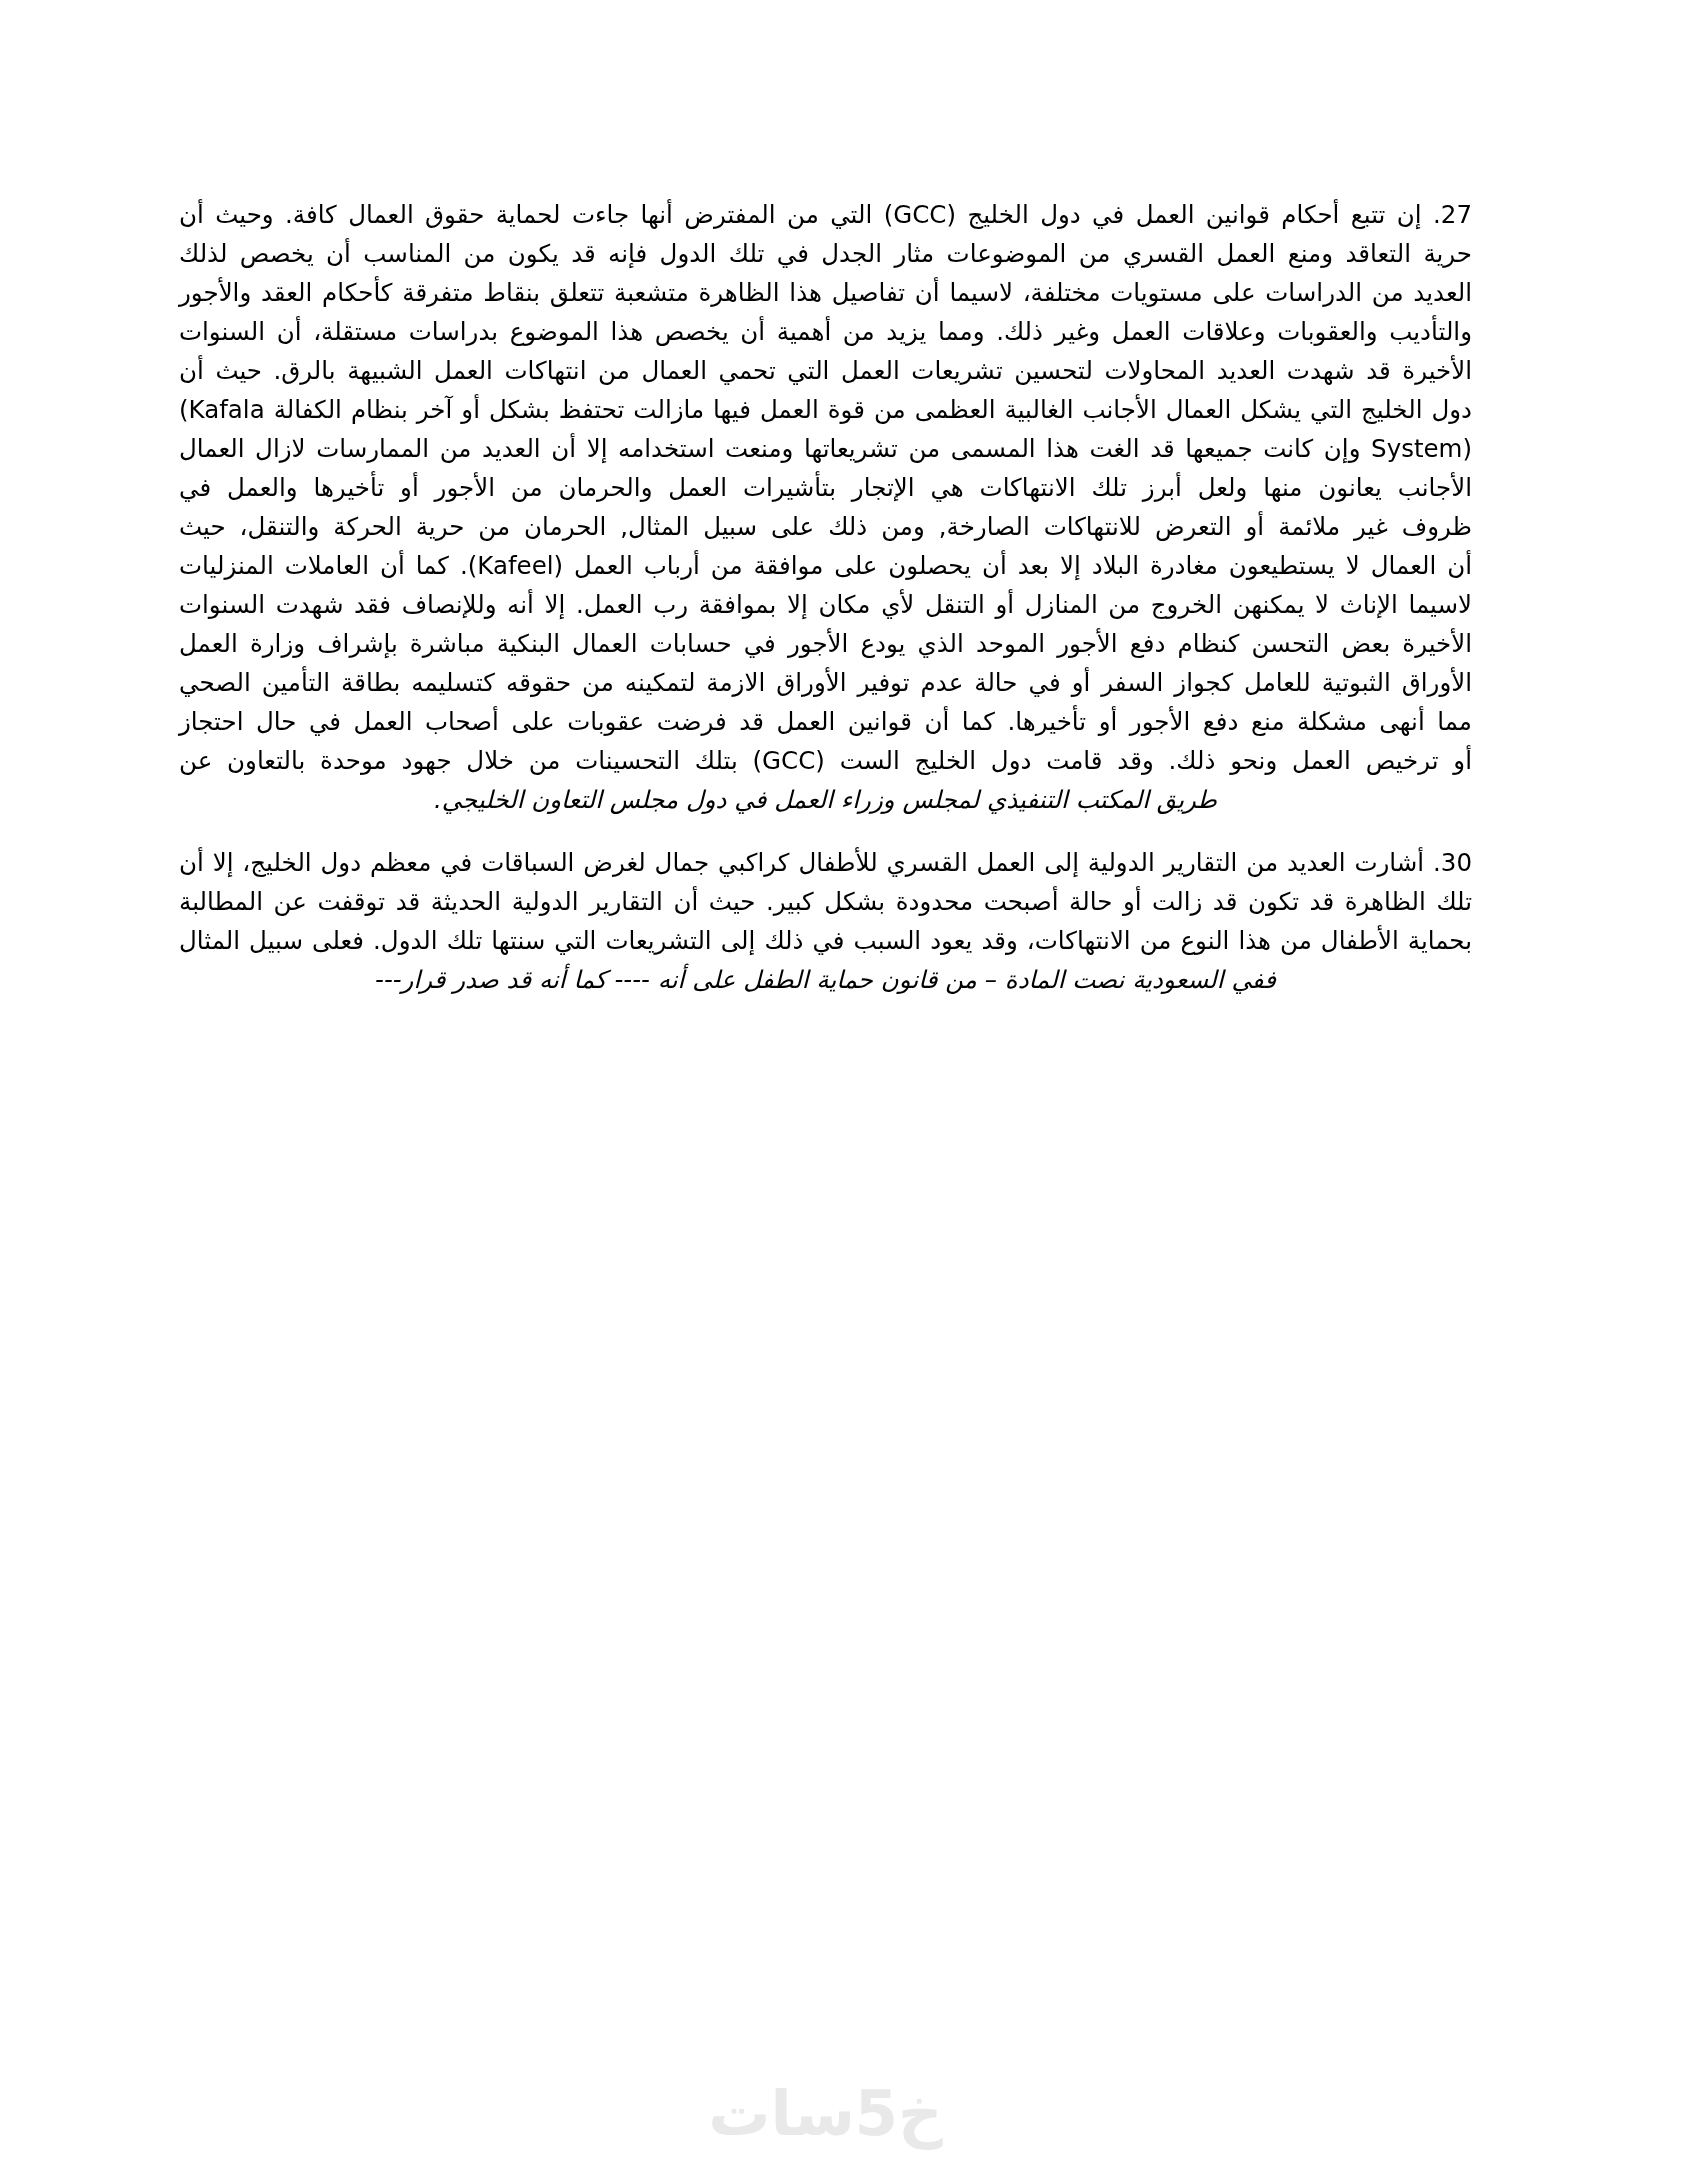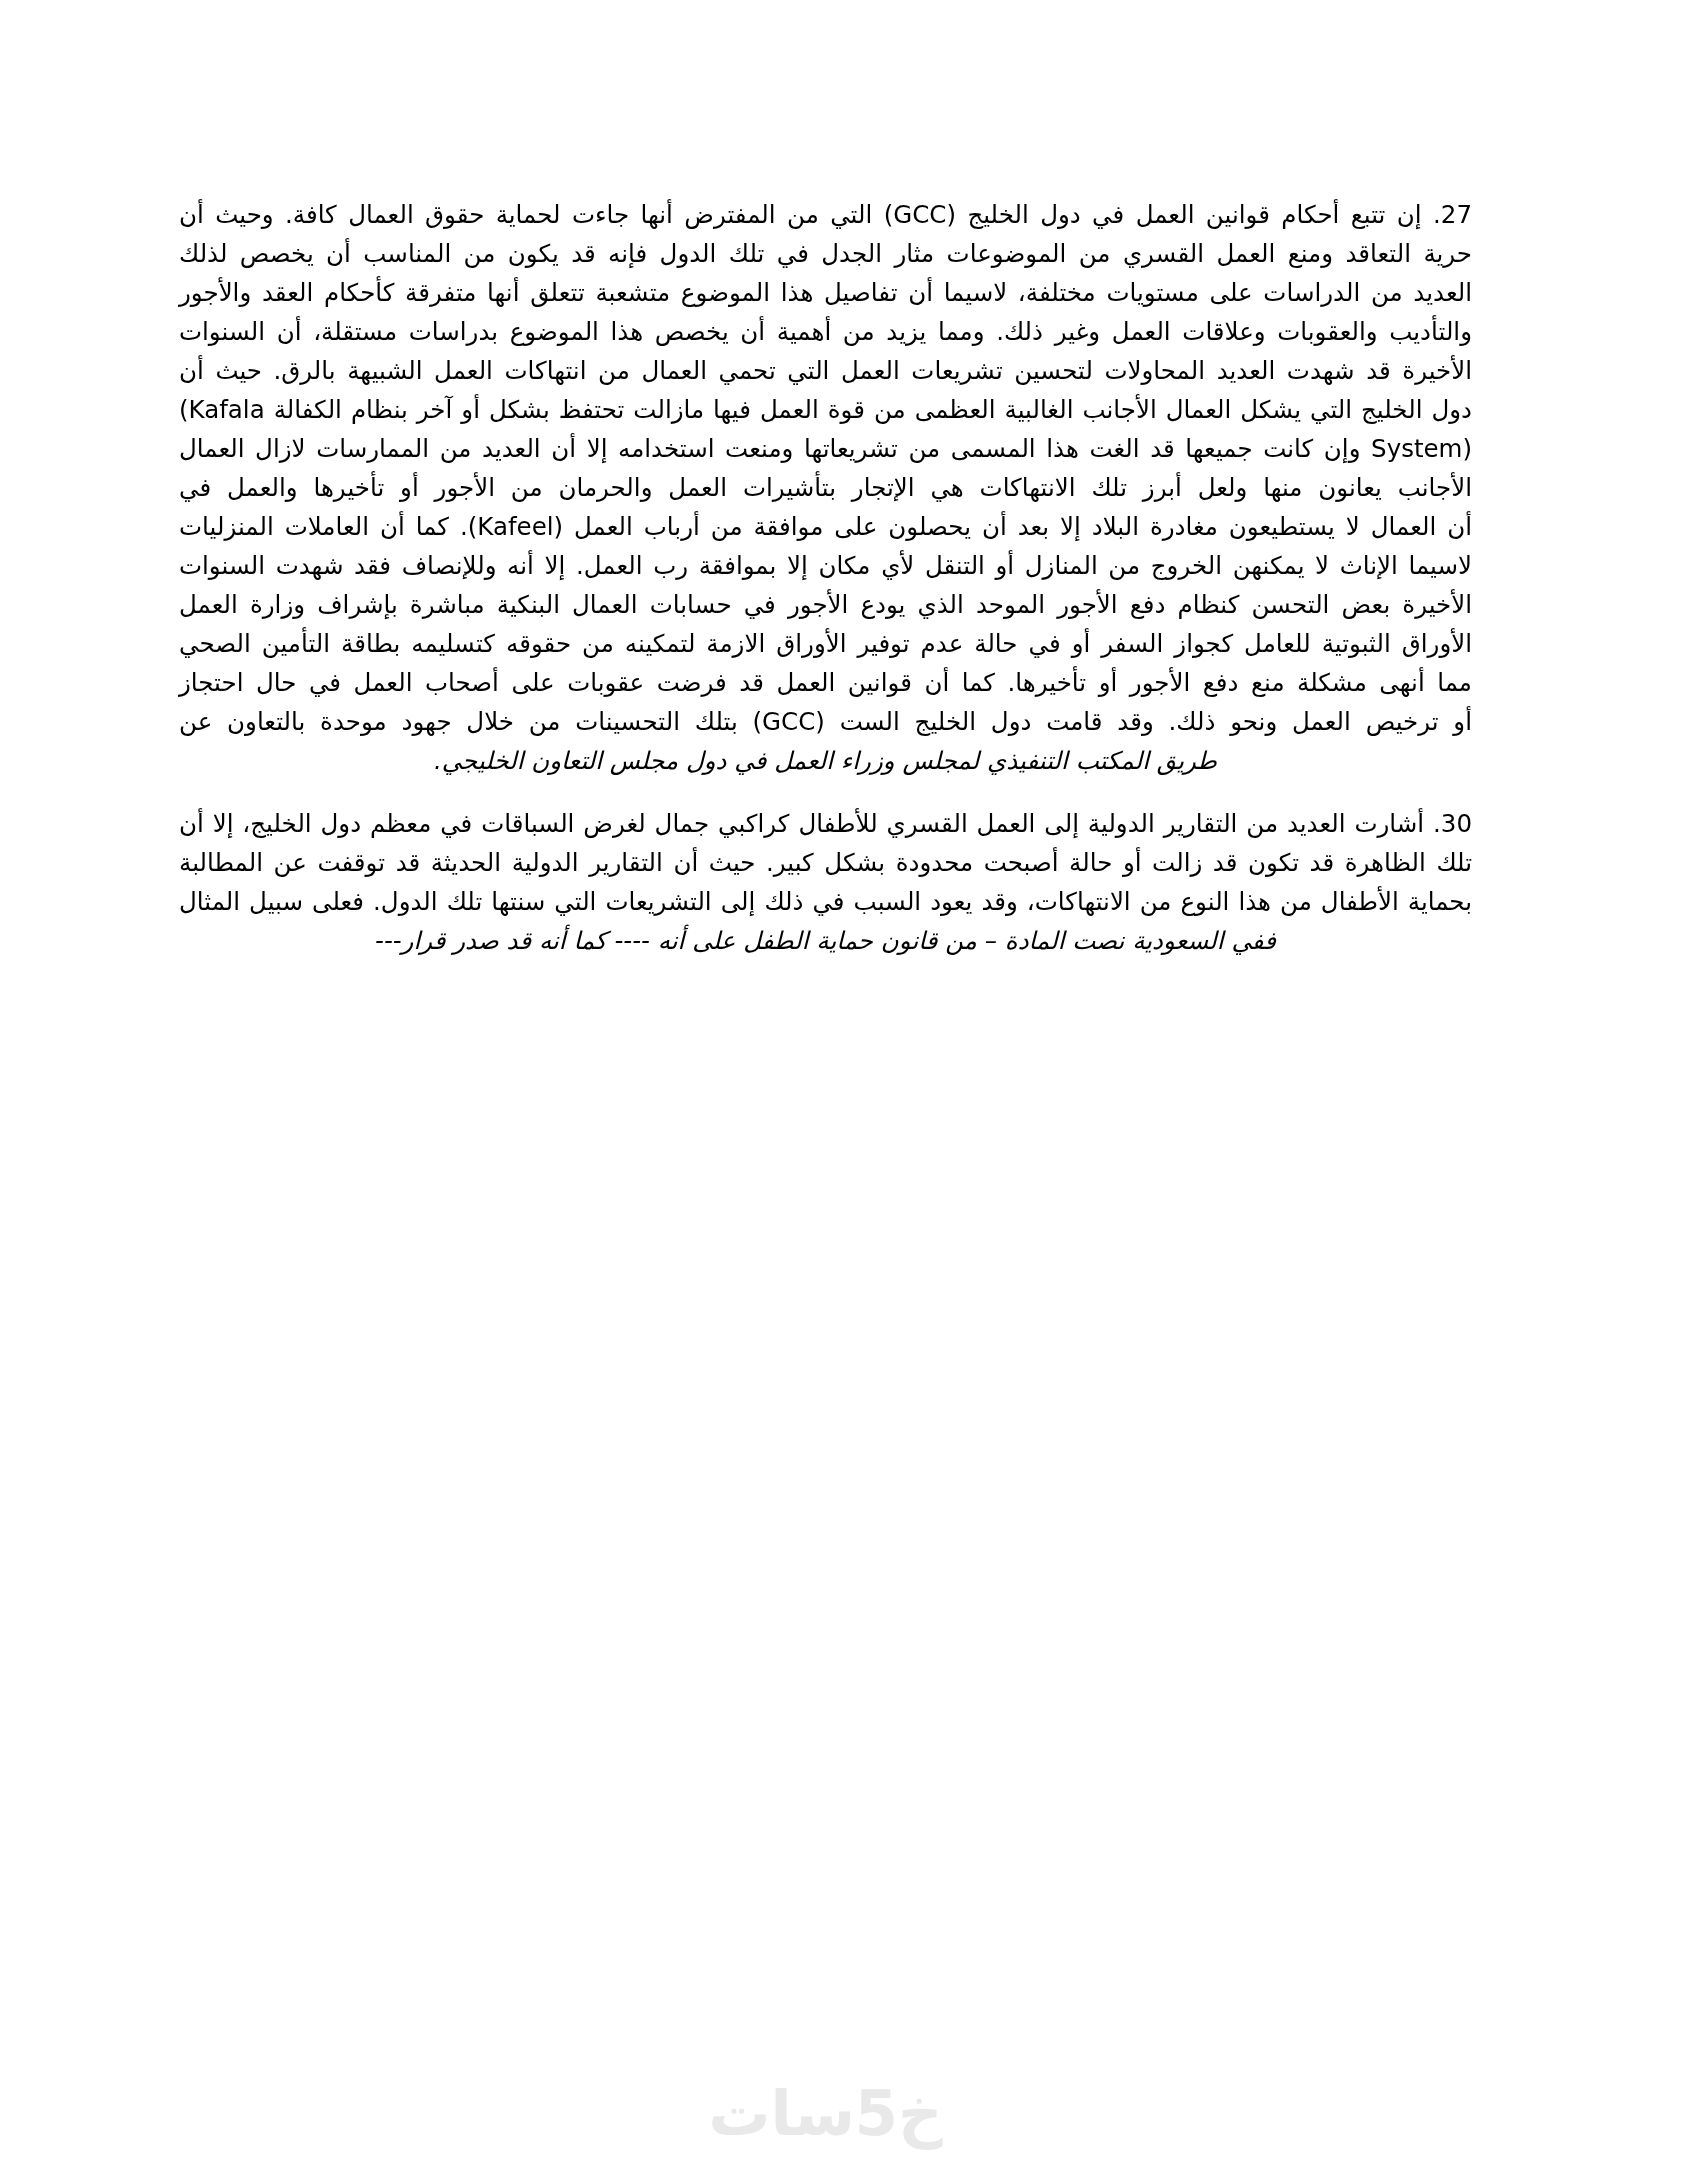--- a/index.html
+++ b/index.html
@@ -55,7 +55,7 @@
   <div class="paragraph">
         <div class="line">27. إن تتبع أحكام قوانين العمل في دول الخليج (GCC) التي من المفترض أنها جاءت لحماية حقوق العمال كافة. وحيث أن</div>
         <div class="line">حرية التعاقد ومنع العمل القسري من الموضوعات مثار الجدل في تلك الدول فإنه قد يكون من المناسب أن يخصص لذلك</div>
-        <div class="line">العديد من الدراسات على مستويات مختلفة، لاسيما أن تفاصيل هذا الموضوع متشعبة تتعلق أنها متفرقة كأحكام العقد والأجور</div>
+        <div class="line">العديد من الدراسات على مستويات مختلفة، لاسيما أن تفاصيل هذا الظاهرة متشعبة تتعلق بنقاط متفرقة كأحكام العقد والأجور</div>
         <div class="line">والتأديب والعقوبات وعلاقات العمل وغير ذلك. ومما يزيد من أهمية أن يخصص هذا الموضوع بدراسات مستقلة، أن السنوات</div>
         <div class="line">الأخيرة قد شهدت العديد المحاولات لتحسين تشريعات العمل التي تحمي العمال من انتهاكات العمل الشبيهة بالرق. حيث أن</div>
         <div class="line">دول الخليج التي يشكل العمال الأجانب الغالبية العظمى من قوة العمل فيها مازالت تحتفظ بشكل أو آخر بنظام الكفالة ‎(Kafala</div>

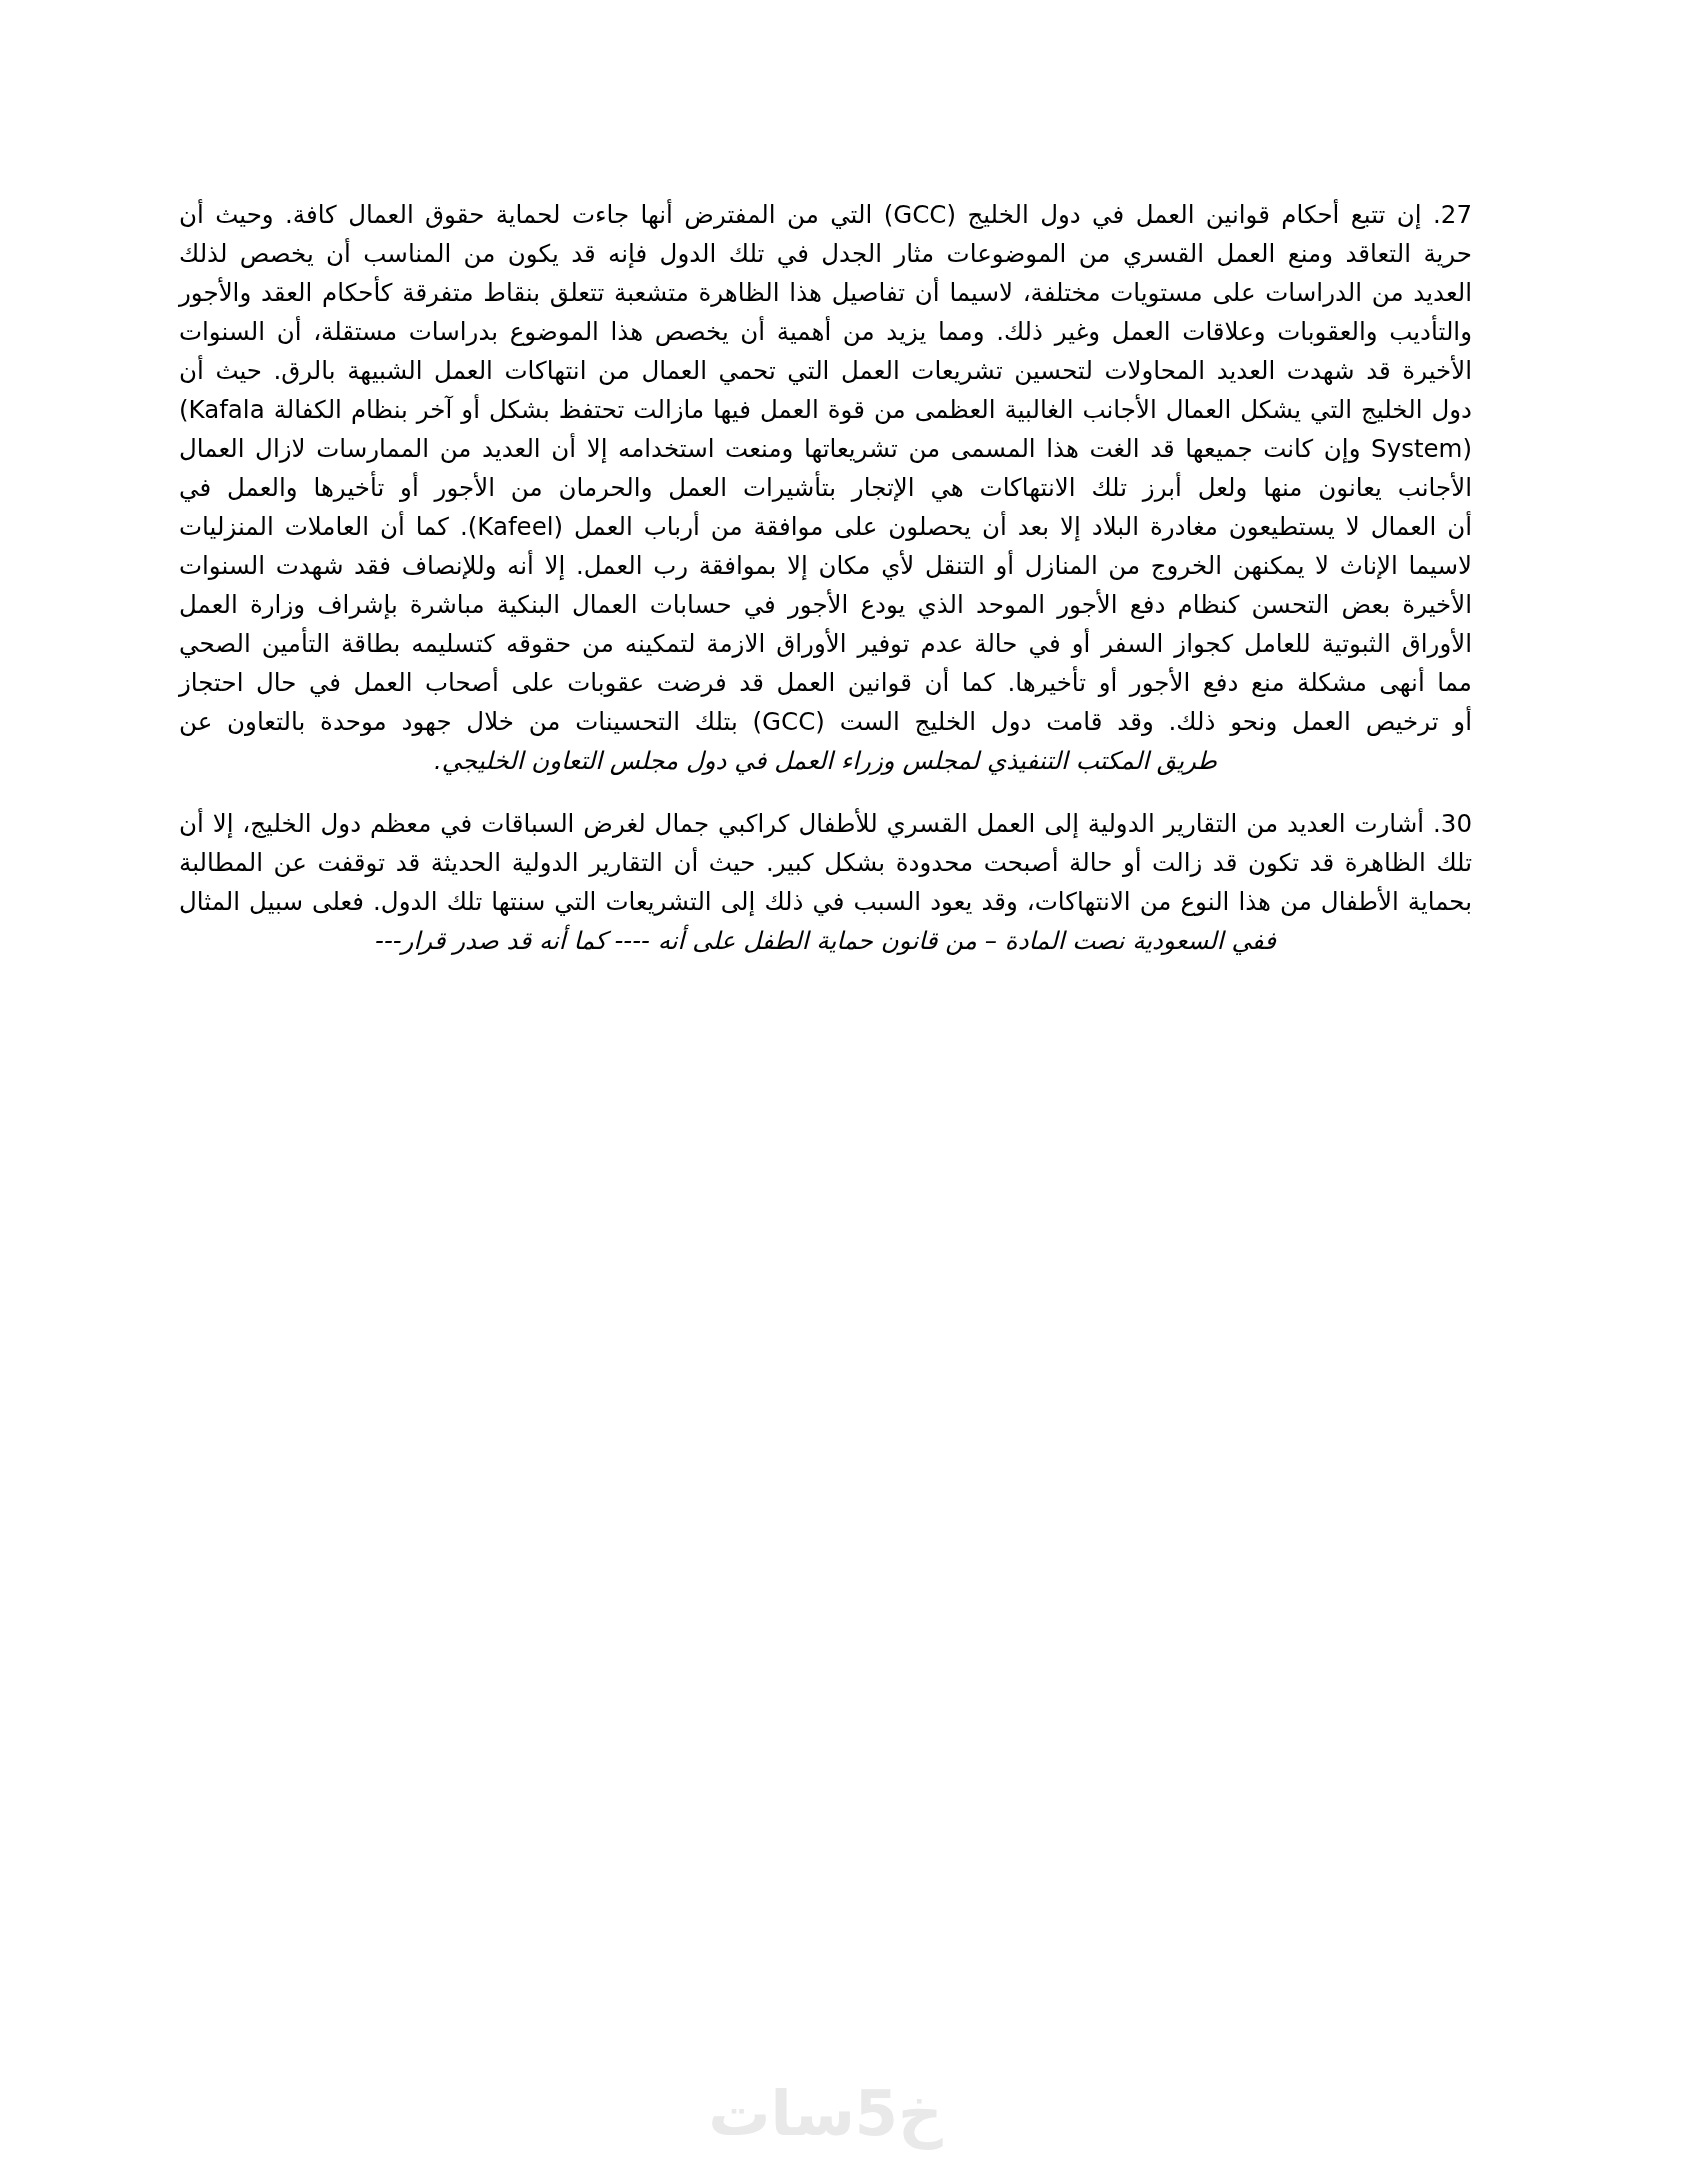--- a/index.html
+++ b/index.html
@@ -61,6 +61,7 @@
         <div class="line">دول الخليج التي يشكل العمال الأجانب الغالبية العظمى من قوة العمل فيها مازالت تحتفظ بشكل أو آخر بنظام الكفالة ‎(Kafala</div>
         <div class="line">System)‎ وإن كانت جميعها قد الغت هذا المسمى من تشريعاتها ومنعت استخدامه إلا أن العديد من الممارسات لازال العمال</div>
         <div class="line">الأجانب يعانون منها ولعل أبرز تلك الانتهاكات هي الإتجار بتأشيرات العمل والحرمان من الأجور أو تأخيرها والعمل في</div>
+        <div class="line">ظروف غير ملائمة أو التعرض للانتهاكات الصارخة, ومن ذلك على سبيل المثال, الحرمان من حرية الحركة والتنقل، حيث</div>
         <div class="line">أن العمال لا يستطيعون مغادرة البلاد إلا بعد أن يحصلون على موافقة من أرباب العمل (Kafeel). كما أن العاملات المنزليات</div>
         <div class="line">لاسيما الإناث لا يمكنهن الخروج من المنازل أو التنقل لأي مكان إلا بموافقة رب العمل. إلا أنه وللإنصاف فقد شهدت السنوات</div>
         <div class="line">الأخيرة بعض التحسن كنظام دفع الأجور الموحد الذي يودع الأجور في حسابات العمال البنكية مباشرة بإشراف وزارة العمل</div>

